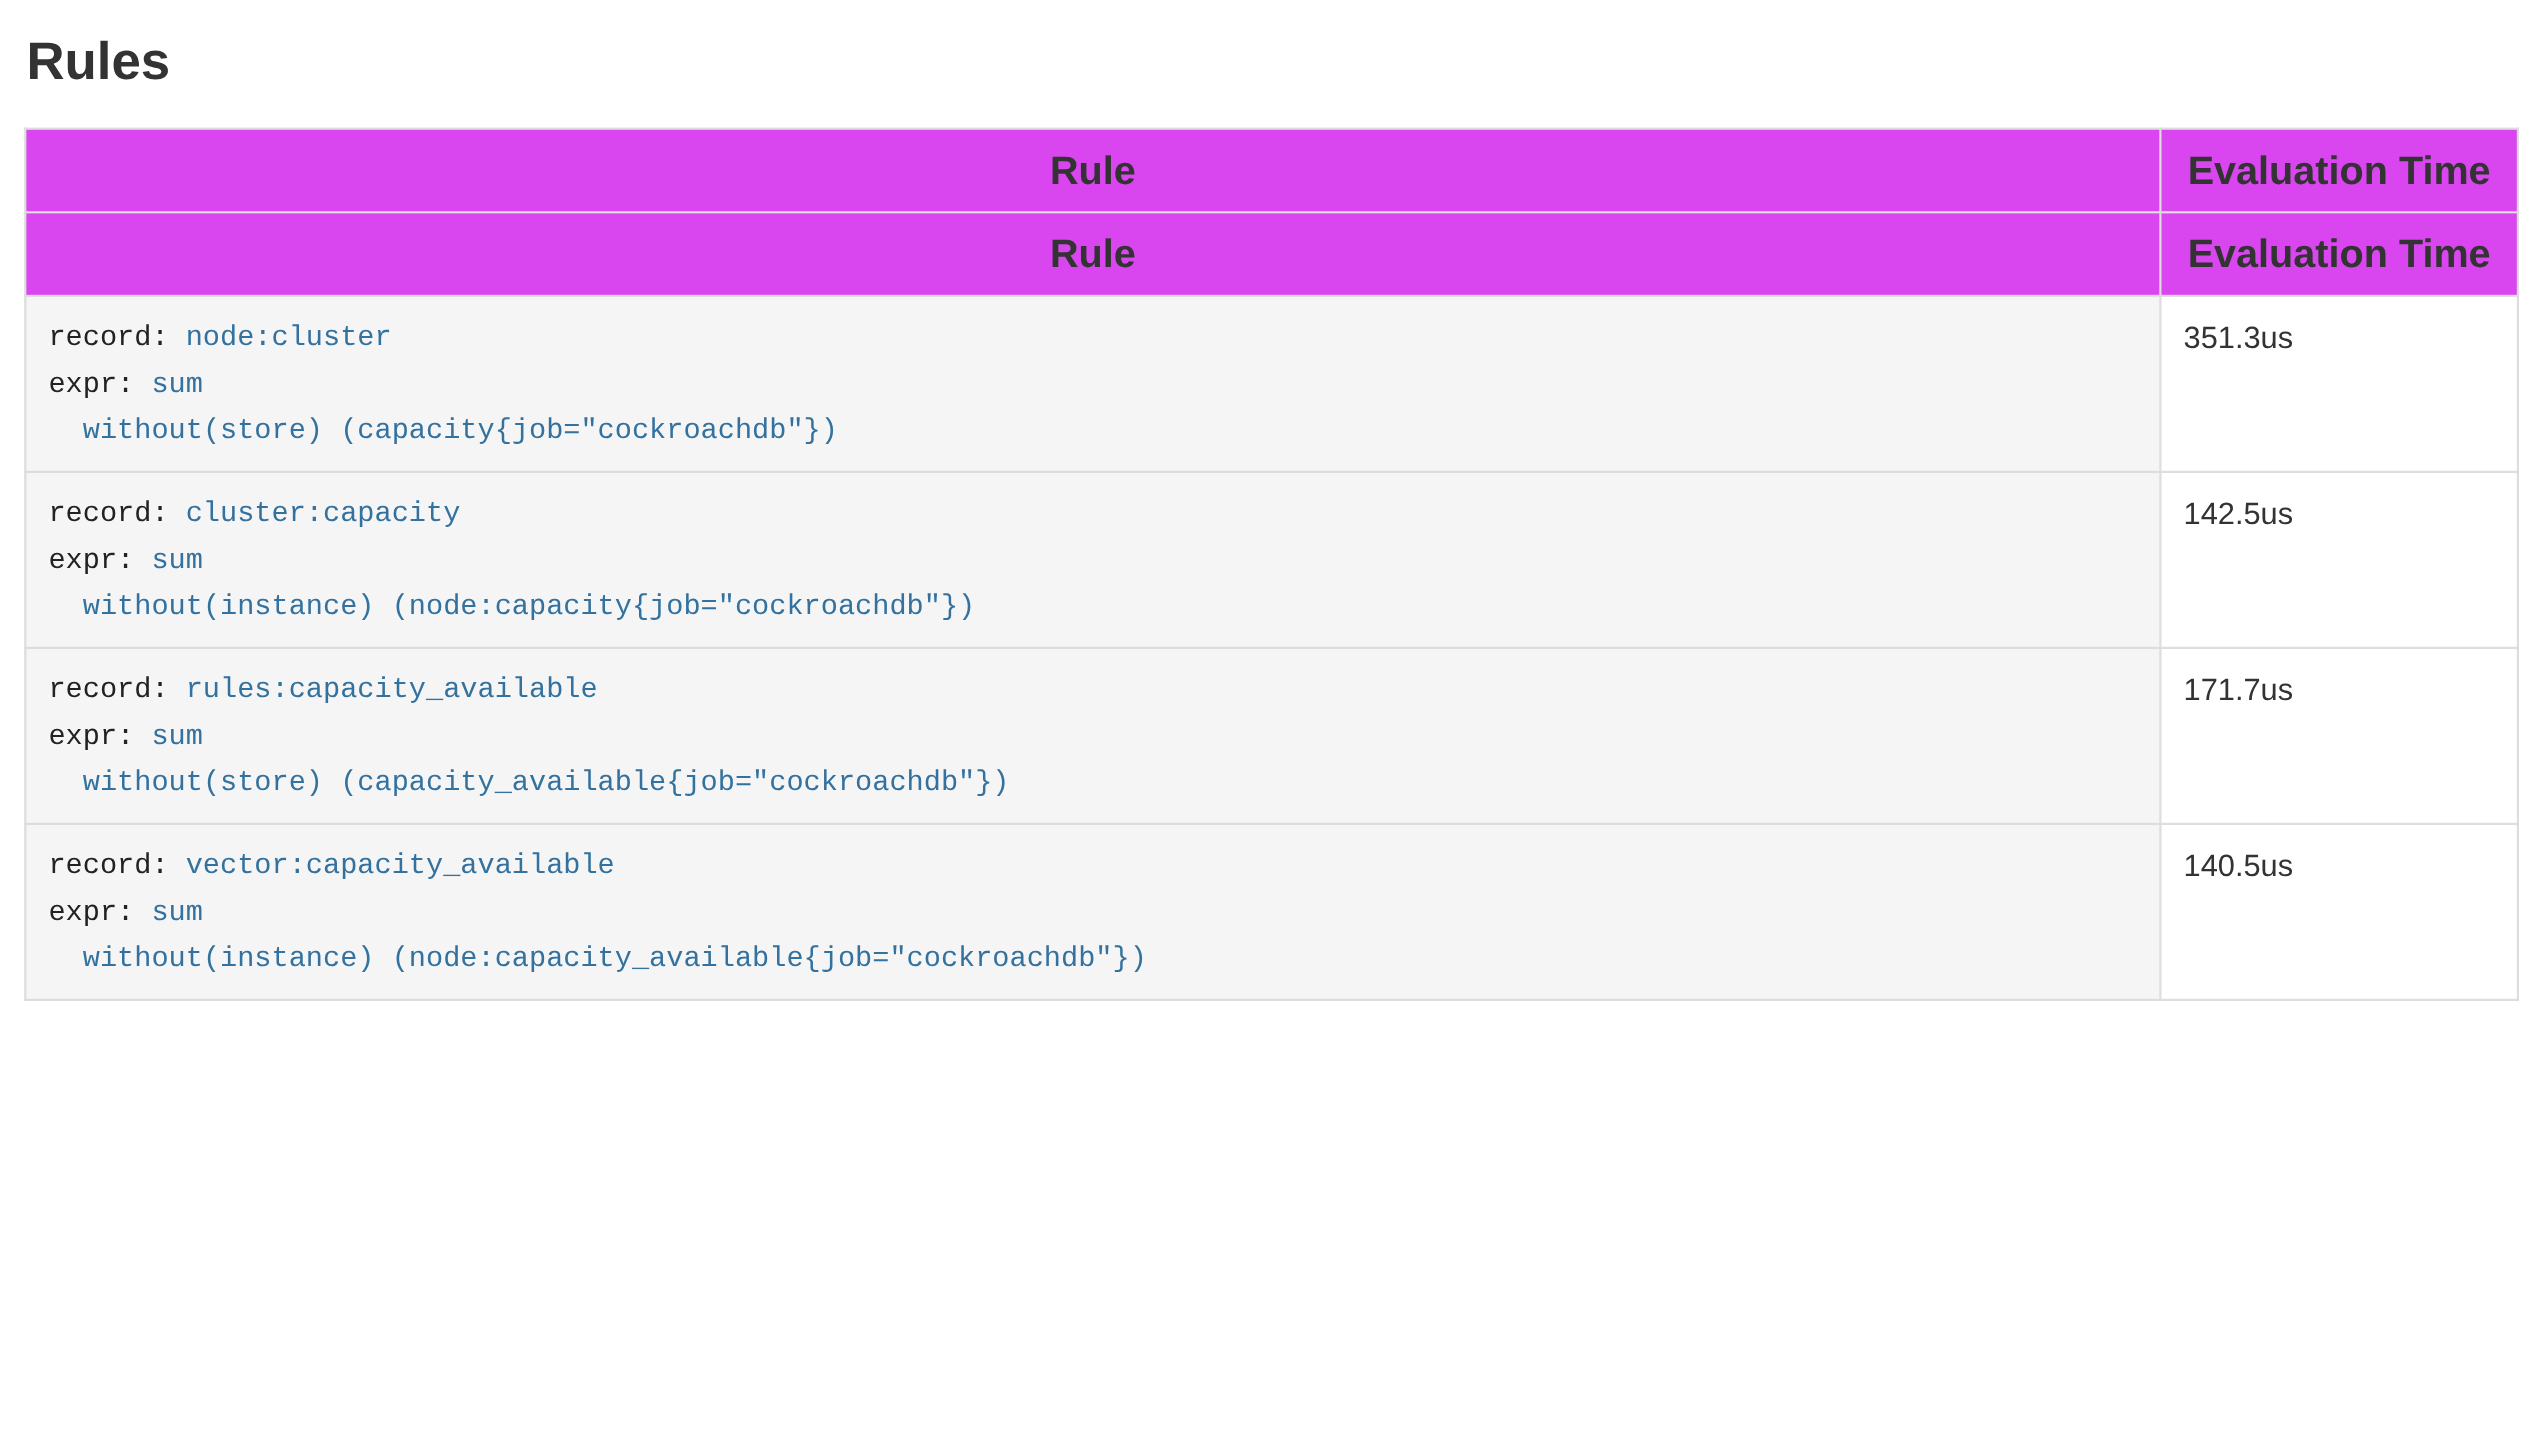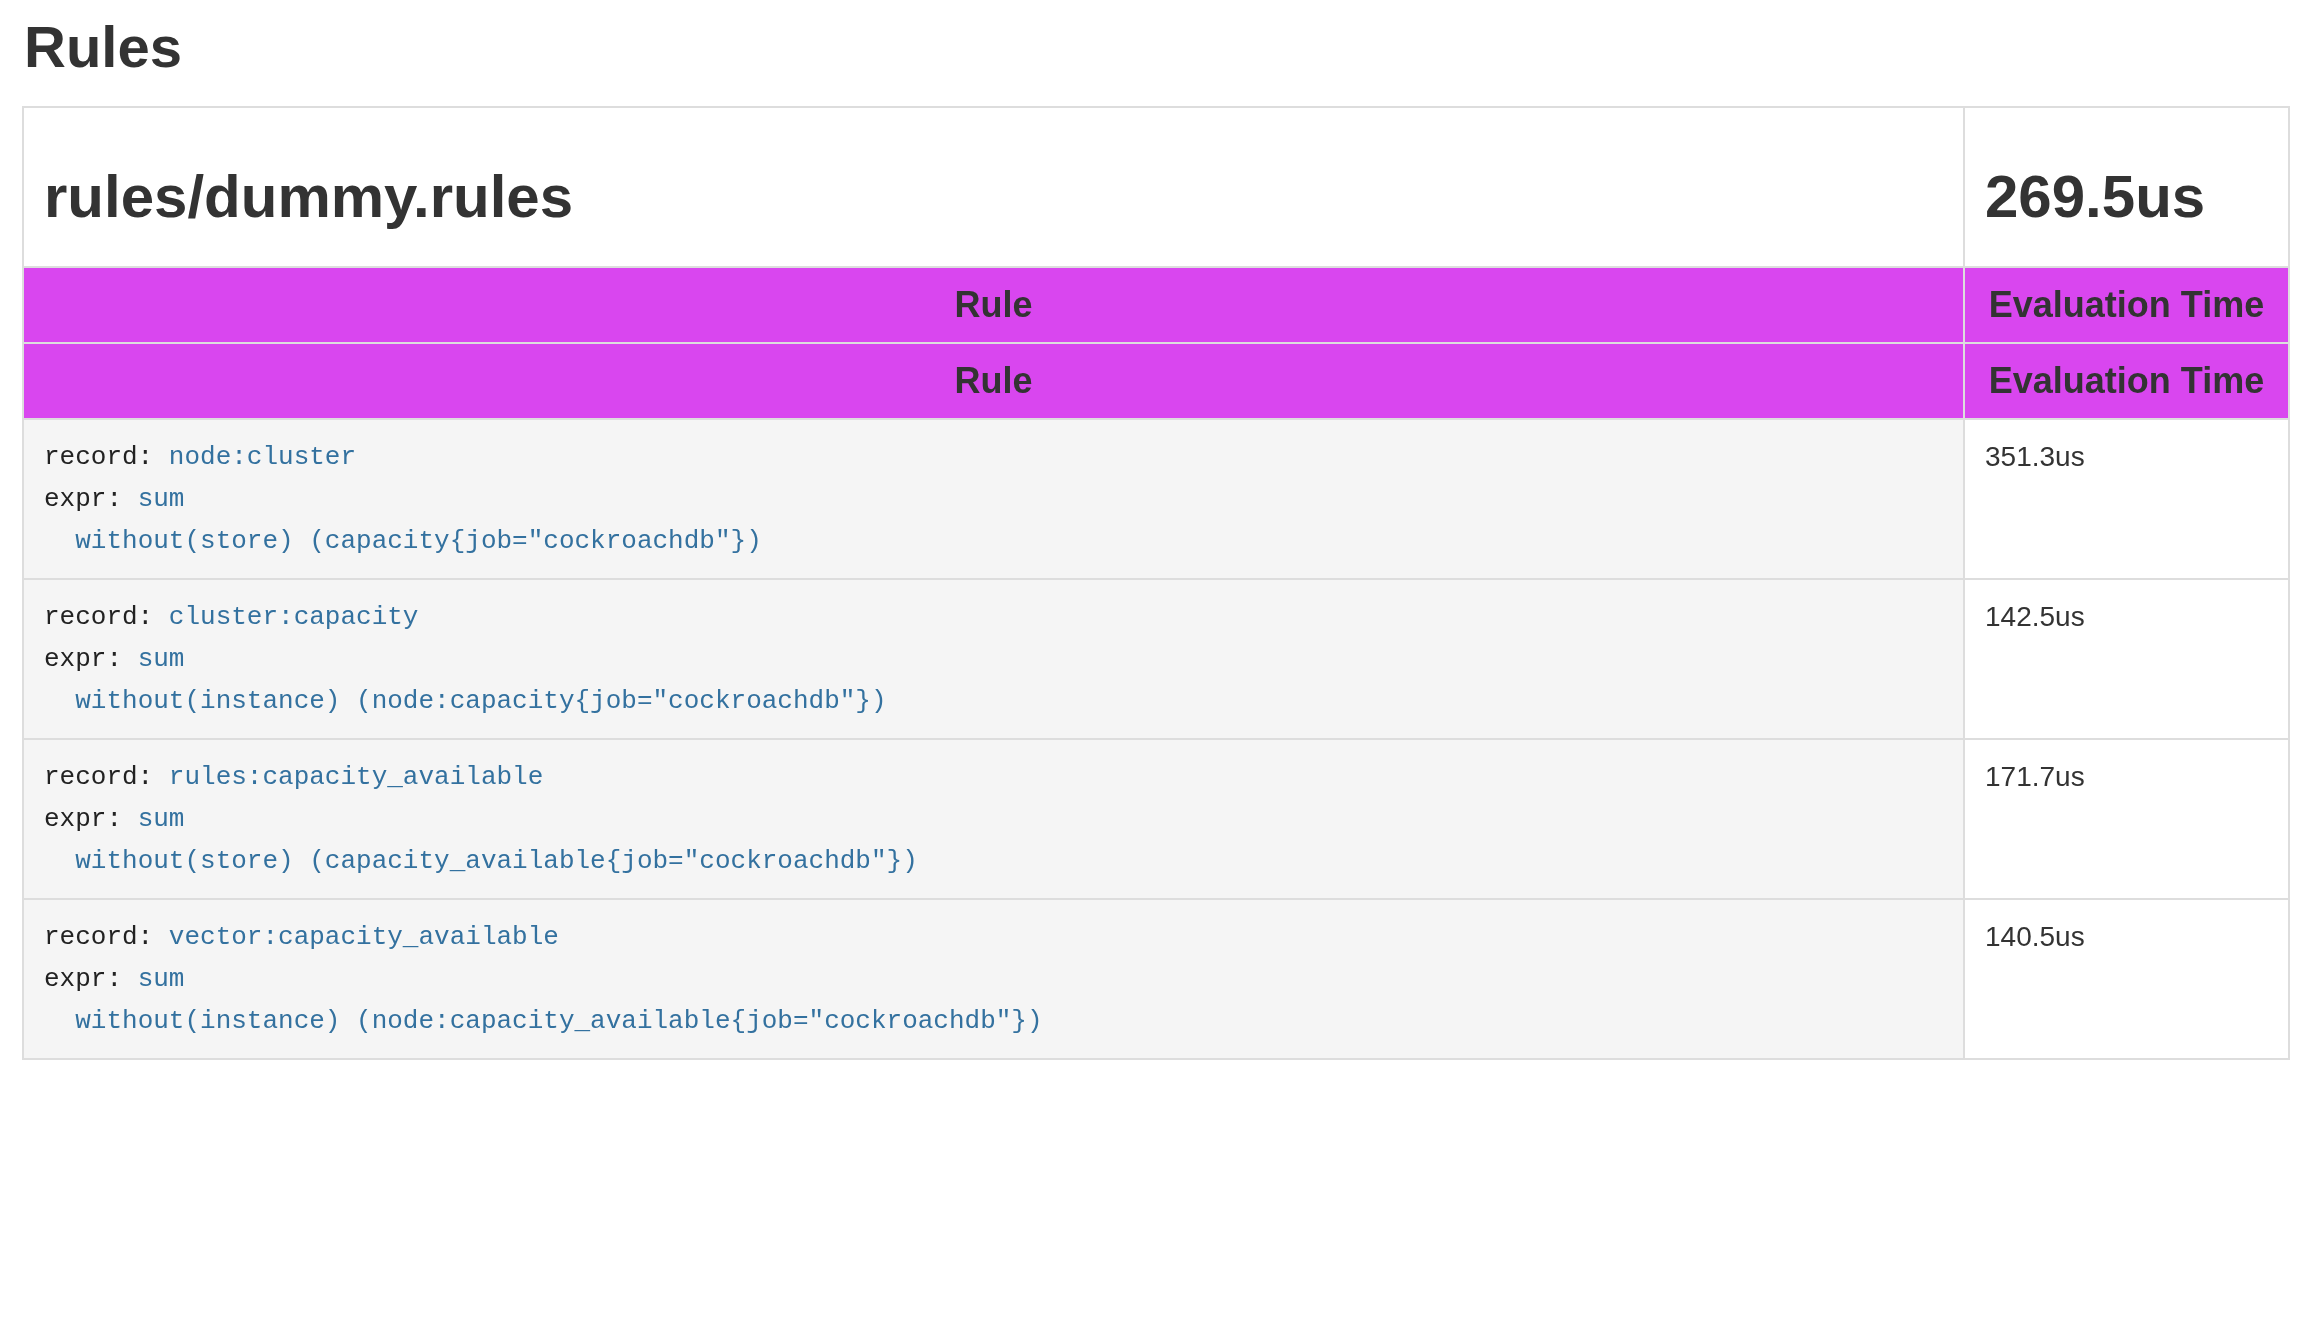--- a/index.html
+++ b/index.html
@@ -15,12 +15,12 @@
     position: relative;
   }
   .page-title {
-    font-size: 58px;
+    font-size: 48px;
     line-height: 74px;
     font-weight: 700;
     color: #333;
     margin: 0 0 0 2px;
-    padding-top: 10px;
+    padding-top: 20px;
     letter-spacing: 0;
   }
   table.rules-table {

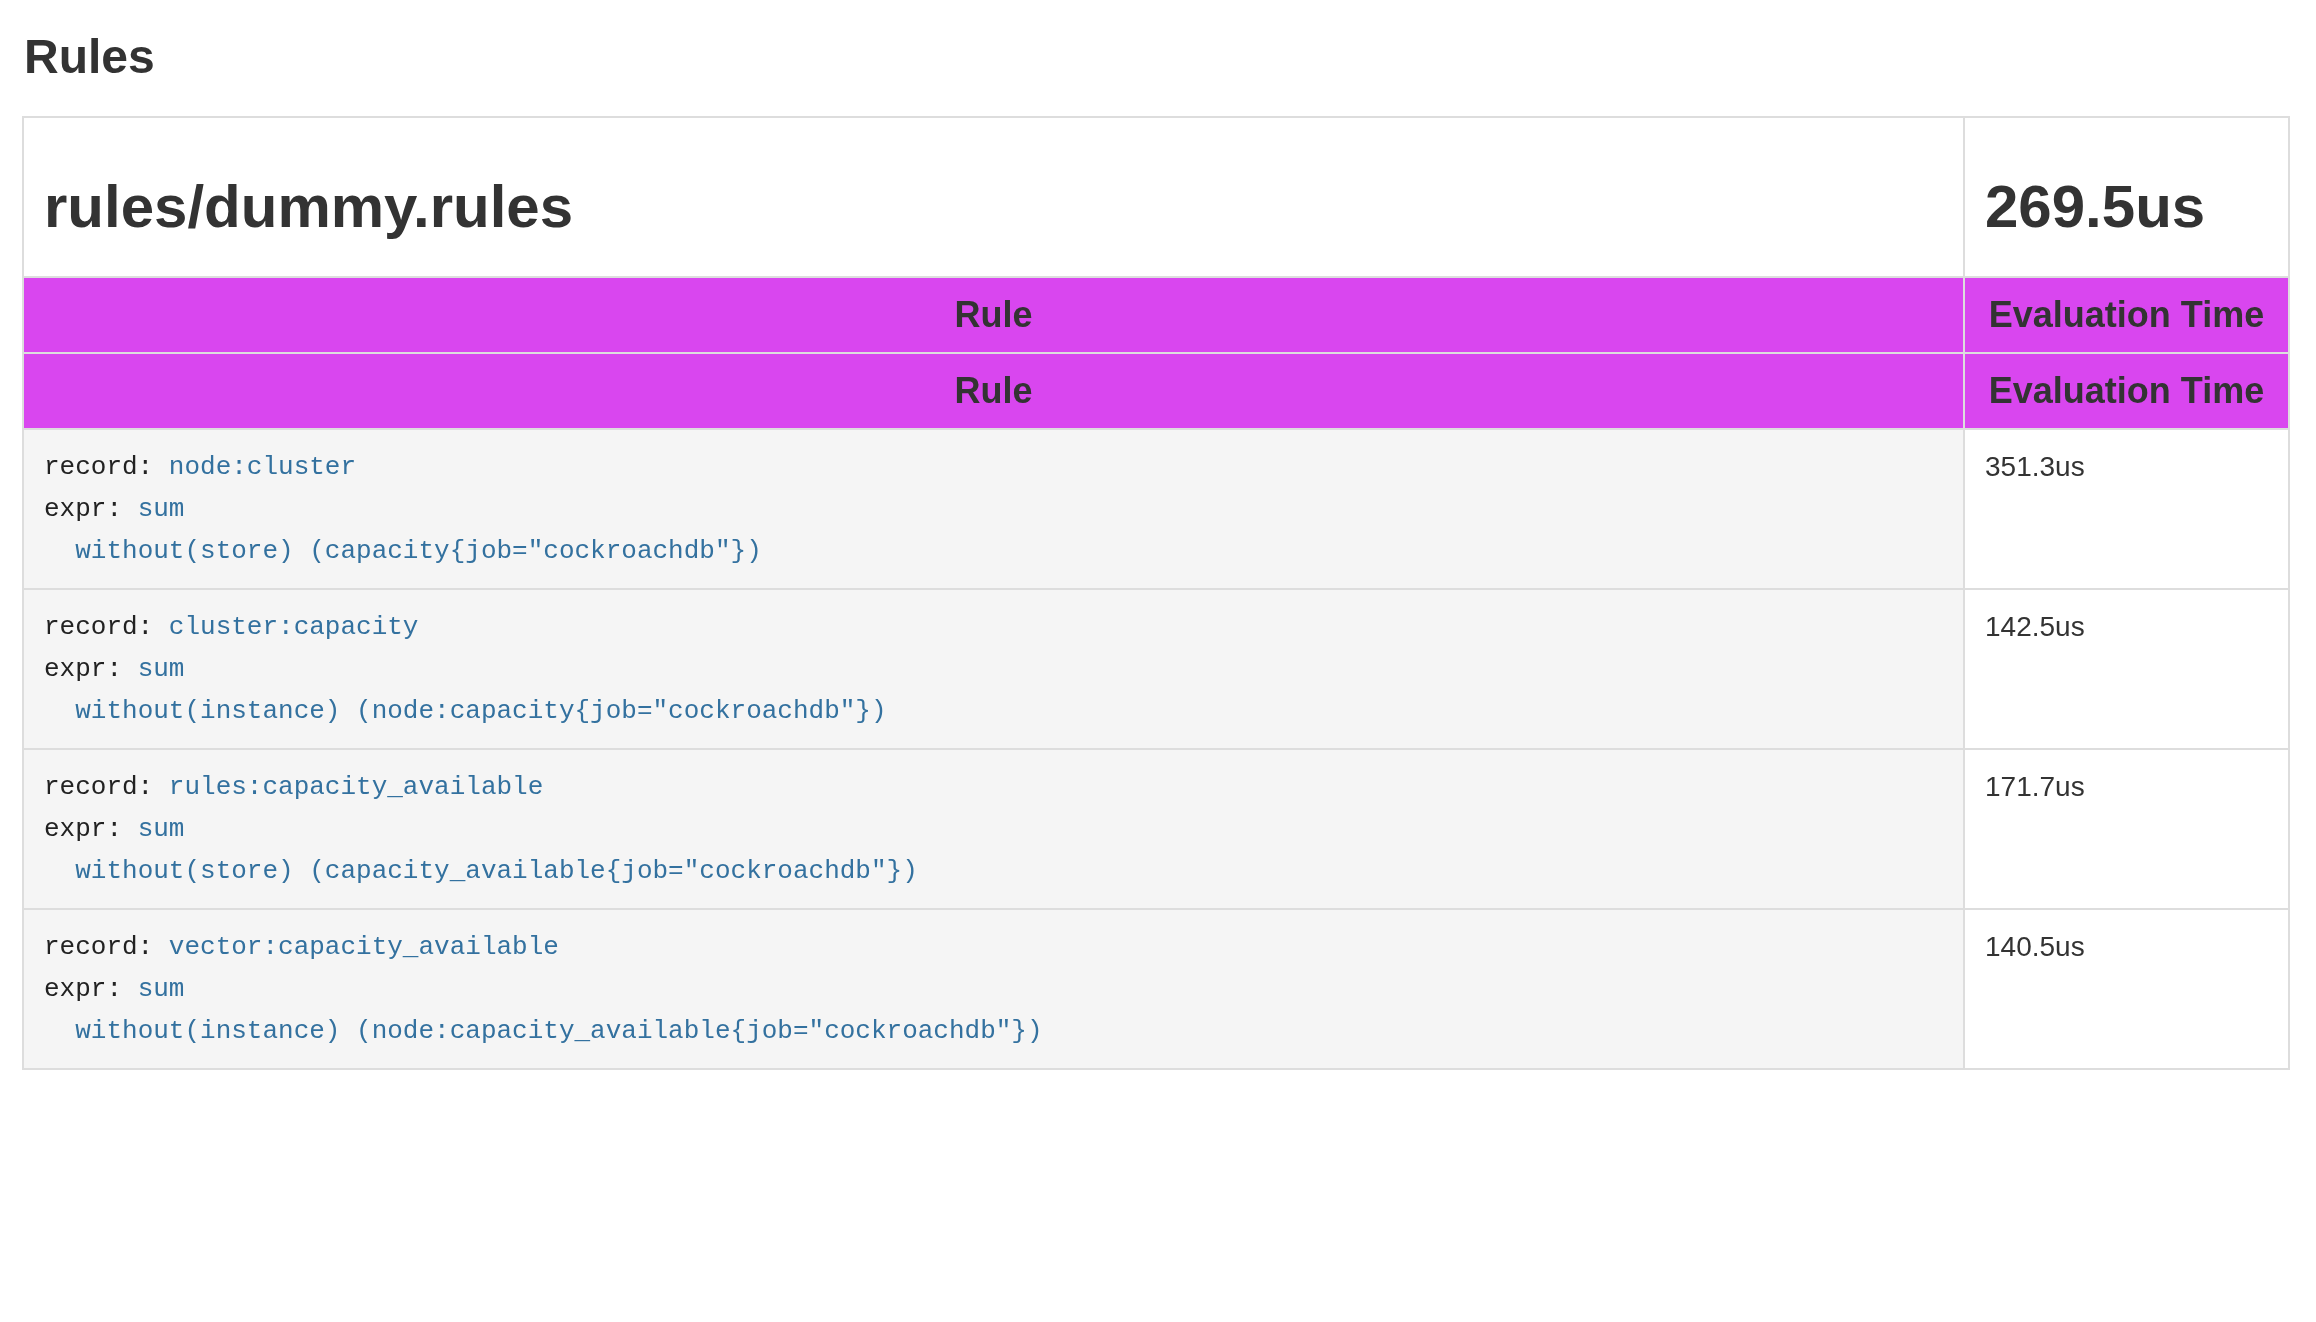--- a/index.html
+++ b/index.html
@@ -97,14 +97,6 @@
       </colgroup>
 
     <tbody>
-        <tr class="group-header">
-      <td>
-        <div class="group-heading">rules/dummy.rules</div>
-      </td>
-      <td>
-        <div class="group-heading">269.5us</div>
-      </td>
-    </tr>
     <tr class="col-header">
       <th>Rule</th>
       <th>Evaluation Time</th>

